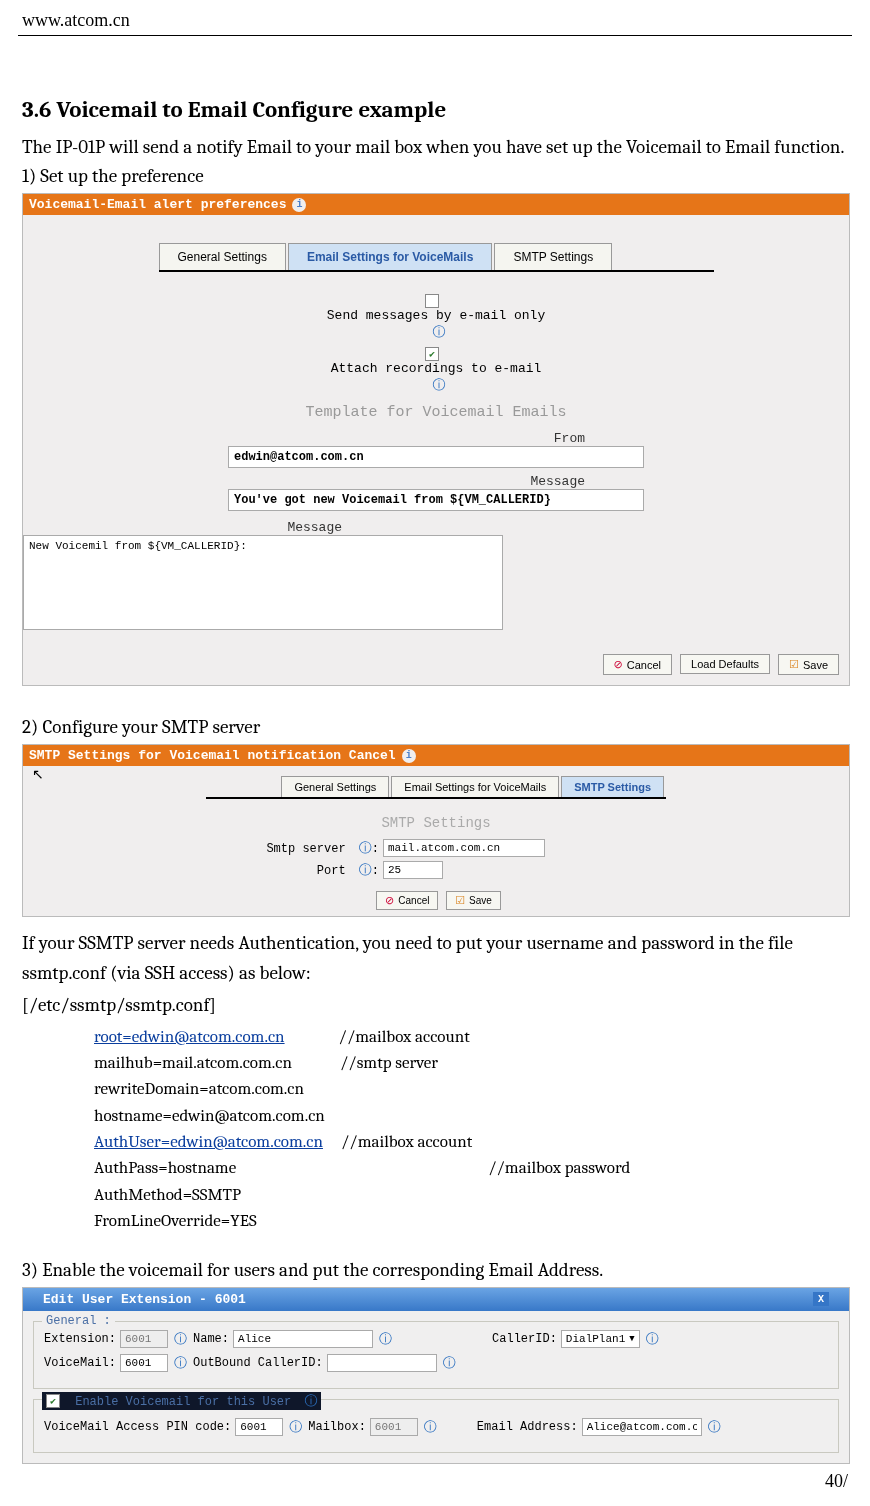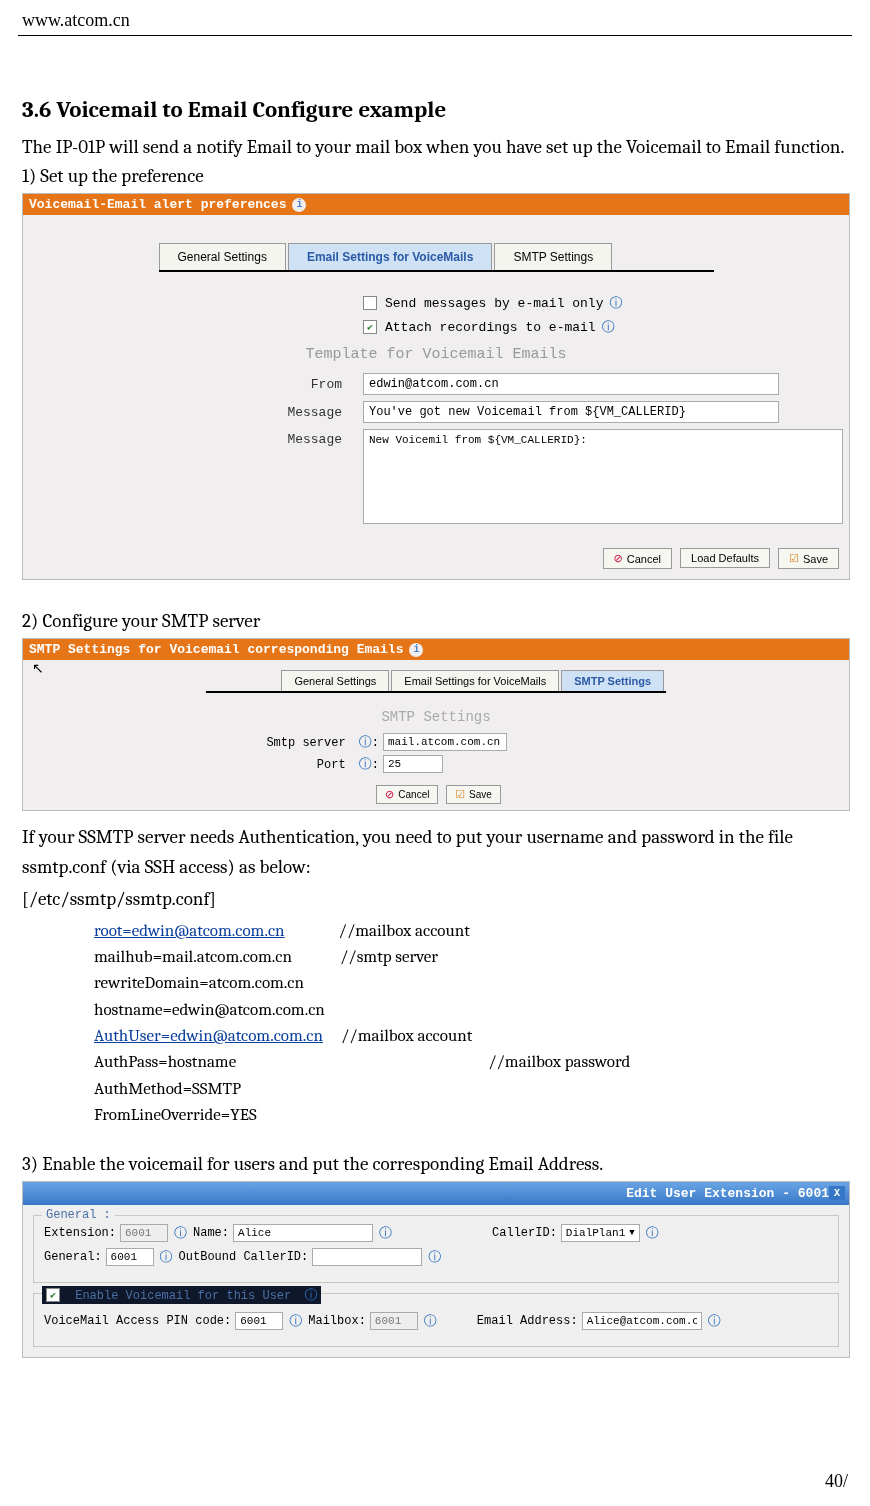--- a/index.html
+++ b/index.html
@@ -19,7 +19,7 @@
 .tab { font-family: Verdana, sans-serif; font-size: 12px; padding: 6px 18px; border: 1px solid #999; border-bottom: none; background: #f5f5f0; margin-right: 2px; }
 .tab.active { background: #cfe1f4; color: #2a5aa5; font-weight: bold; }
 .form-area { padding: 22px 0 8px; font-family: 'Courier New', monospace; font-size: 13px; }
-.form-row { display: flex; align-items: center; margin-bottom: 6px; }
+.form-row { display: flex; align-items: center; margin-bottom: 6px; flex-direction: column; }
 .form-label { width: 340px; text-align: right; padding-right: 21px; color: #333; }
 .checkbox { width: 14px; height: 14px; border: 1px solid #888; background: #fff; display: inline-flex; align-items: center; justify-content: center; margin-right: 8px; font-size: 10px; color: #2a7a2a; }
 .info-icon { color: #2b6fbf; font-size: 13px; margin-left: 6px; font-family: serif; }

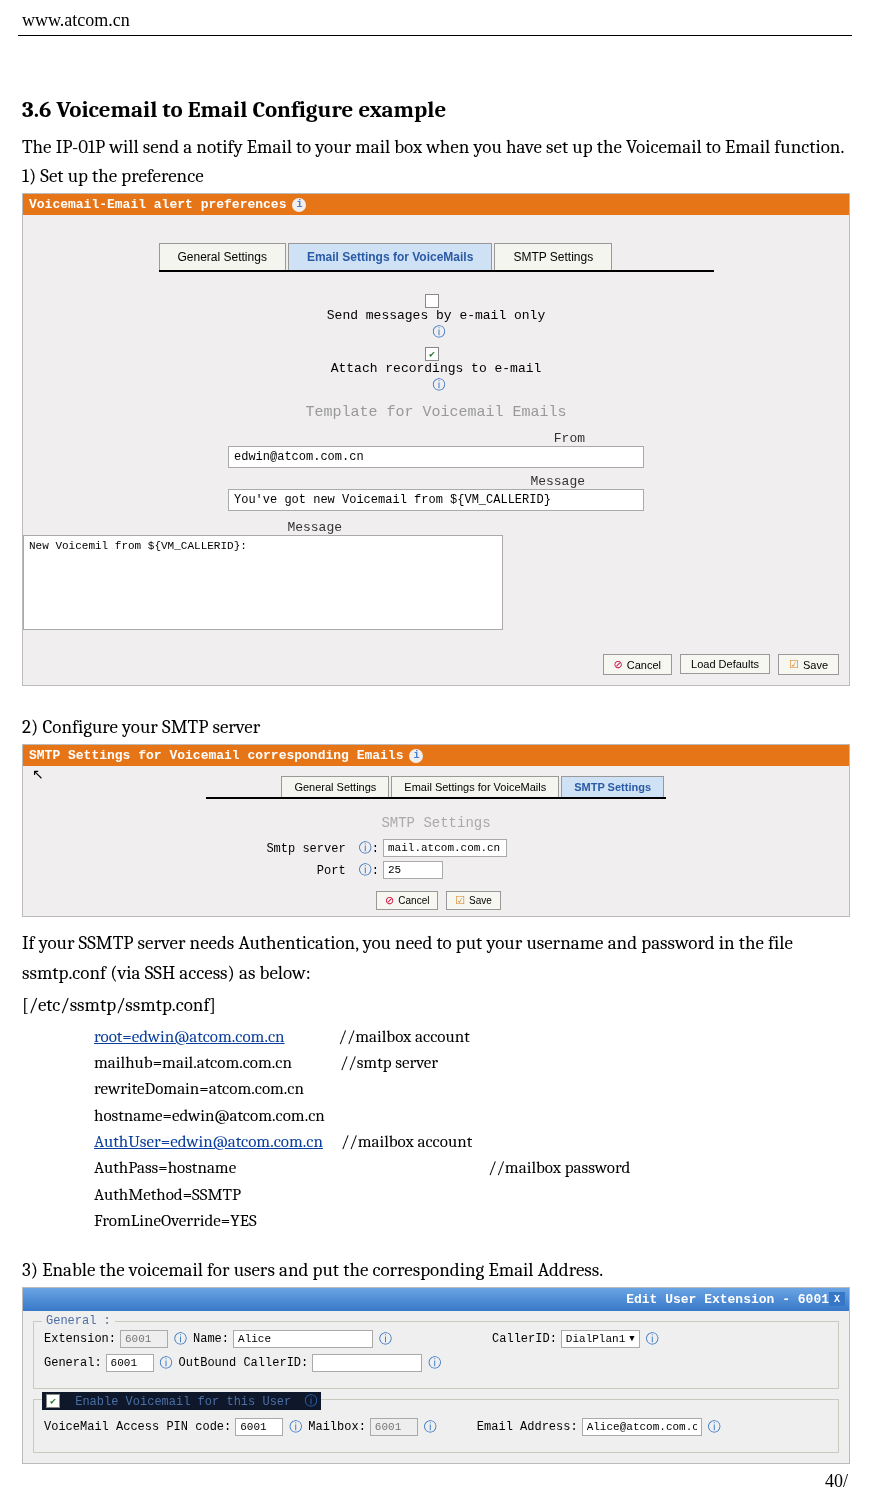--- a/index.html
+++ b/index.html
@@ -25,7 +25,7 @@
 .info-icon { color: #2b6fbf; font-size: 13px; margin-left: 6px; font-family: serif; }
 .template-title { text-align: center; color: #999; font-size: 15px; font-family: 'Courier New', monospace; margin: 10px 0 10px; }
 .text-input { border: 1px solid #aaa; background: #fff; font-family: 'Courier New', monospace; font-size: 12px; padding: 3px 5px; }
-.wide-input { width: 416px; }
+.wide-input { width: 416px; font-weight: bold; }
 .message-box { width: 480px; height: 95px; border: 1px solid #aaa; background: #fff; font-size: 11px; padding: 4px 5px; font-family: 'Courier New', monospace; }
 .align-top { align-items: flex-start; }
 .align-top .form-label { padding-top: 3px; }

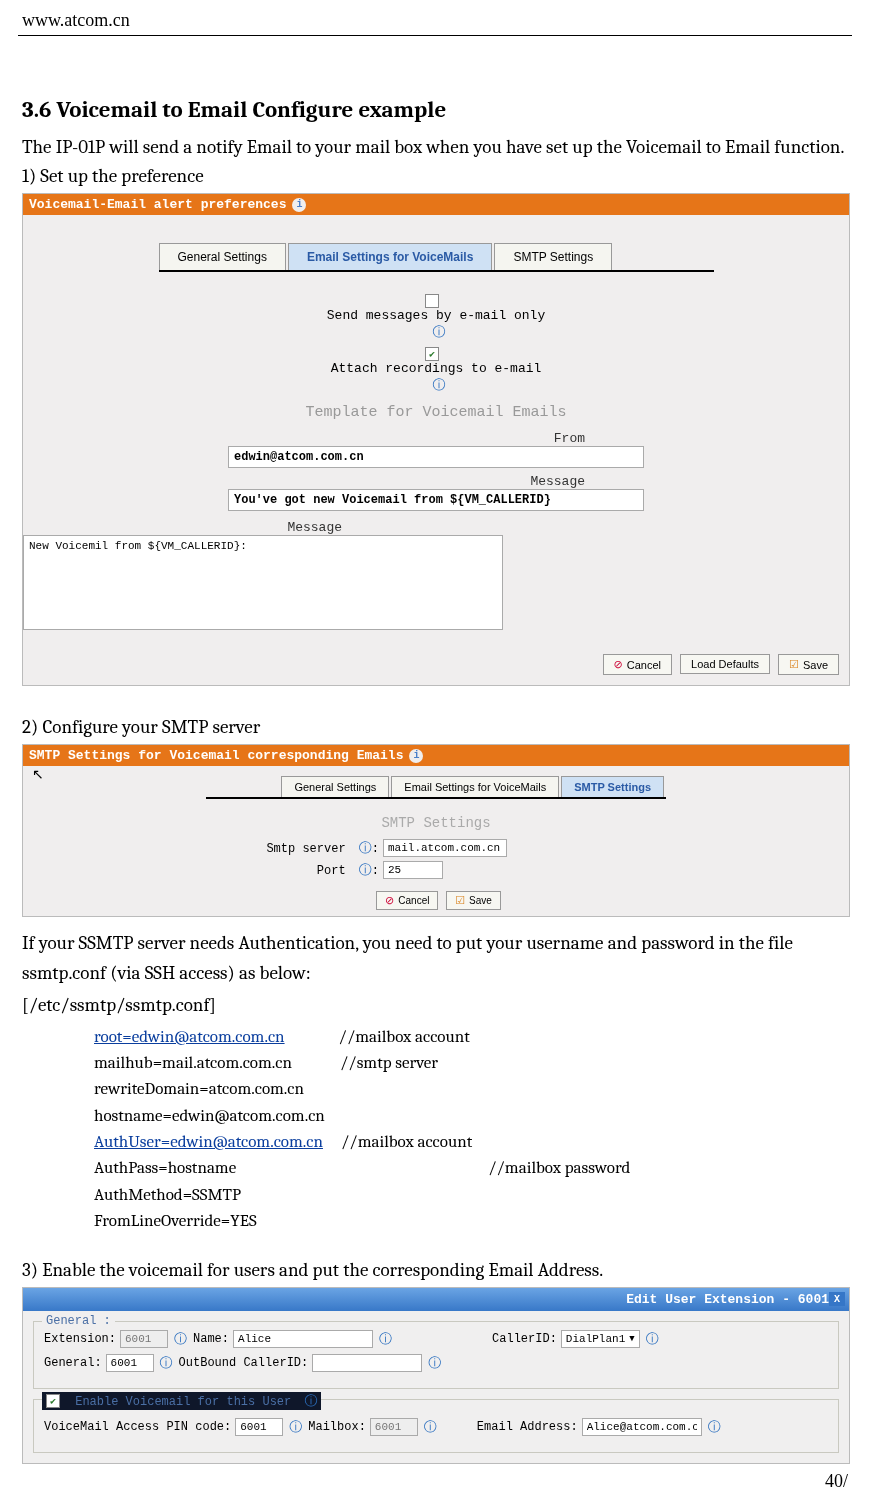--- a/index.html
+++ b/index.html
@@ -139,7 +139,7 @@
 
   <div class="panel2">
     <div class="orange-bar">
-      <span>SMTP Settings for Voicemail corresponding Emails</span>
+      <span>SMTP Settings for Voicemail notification Cancel</span>
       <span class="info-chip">i</span>
     </div>
     <span class="cursor">↖</span>

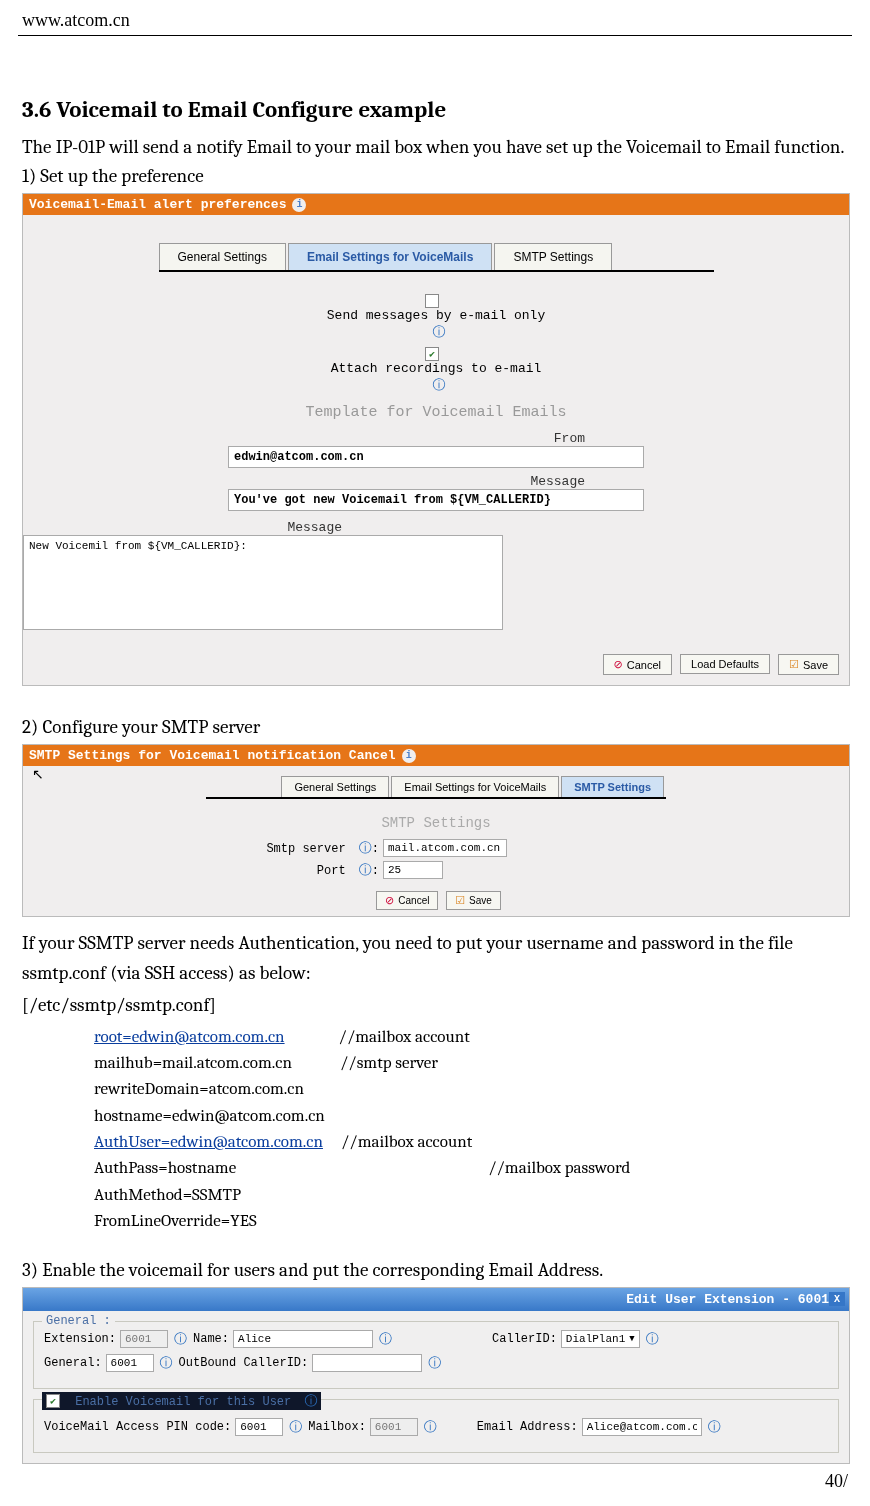--- a/index.html
+++ b/index.html
@@ -44,7 +44,7 @@
 .smtp-form { font-family: 'Courier New', monospace; font-size: 12px; }
 .smtp-row { display: flex; align-items: center; margin-bottom: 4px; }
 .smtp-label { width: 360px; text-align: right; padding-right: 4px; }
-.smtp-input { border: 1px solid #aaa; background: #fff; font-family: 'Courier New', monospace; font-size: 11px; padding: 2px 4px; width: 124px; }
+.smtp-input { border: 1px solid #aaa; background: #fff; font-family: 'Courier New', monospace; font-size: 11px; padding: 2px 4px; width: 162px; }
 .panel2 .button-row { text-align: center; font-size: 10px; padding: 8px 0 6px; }
 .panel2 .btn { padding: 2px 8px; }
 

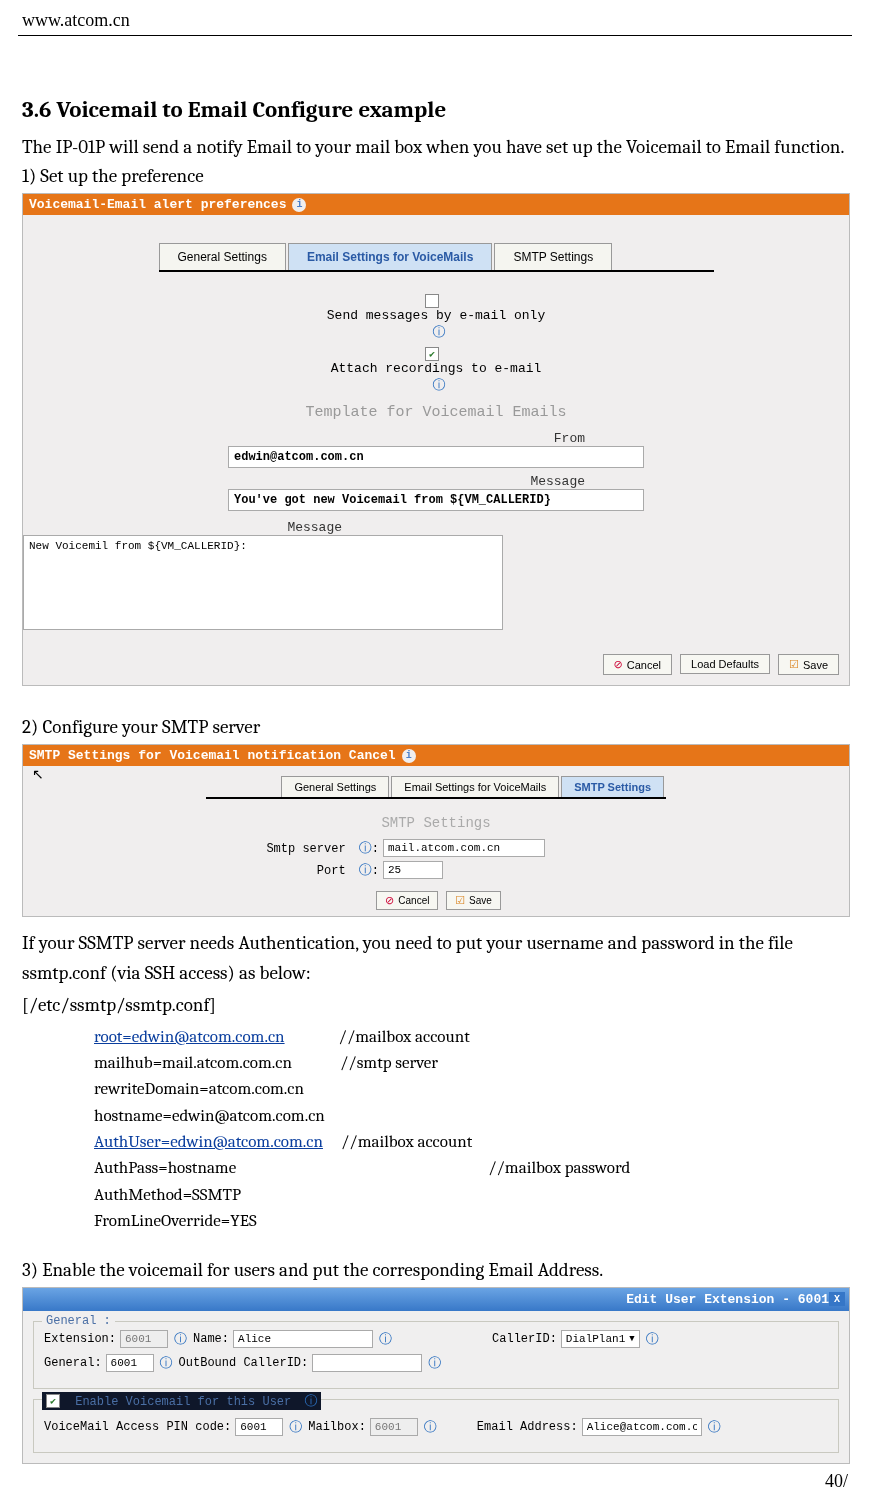--- a/index.html
+++ b/index.html
@@ -53,7 +53,7 @@
 .conf-comment { display: inline-block; }
 
 .panel3 { border: 1px solid #bbb; width: 828px; background: #f0efef; margin-top: 6px; }
-.blue-bar { background: linear-gradient(#6aa4e4, #3878c8); color: #fff; font-family: 'Courier New', monospace; font-size: 13px; font-weight: bold; padding: 4px 4px; display: flex; justify-content: flex-end; align-items: center; }
+.blue-bar { background: linear-gradient(#6aa4e4, #3878c8); color: #fff; font-family: 'Courier New', monospace; font-size: 13px; font-weight: bold; padding: 4px 20px; display: flex; justify-content: space-between; align-items: center; }
 .blue-bar .xbtn { background: #3576c7; color: #fff; width: 16px; height: 14px; font-size: 10px; display: inline-flex; align-items: center; justify-content: center; font-weight: bold; }
 .fieldset { border: 1px solid #c9c9c0; margin: 10px; padding: 8px 10px 10px; font-family: 'Courier New', monospace; font-size: 12px; position: relative; }
 .legend { position: absolute; top: -8px; left: 8px; background: #f0efef; padding: 0 4px; color: #4a6fa5; font-size: 12px; }

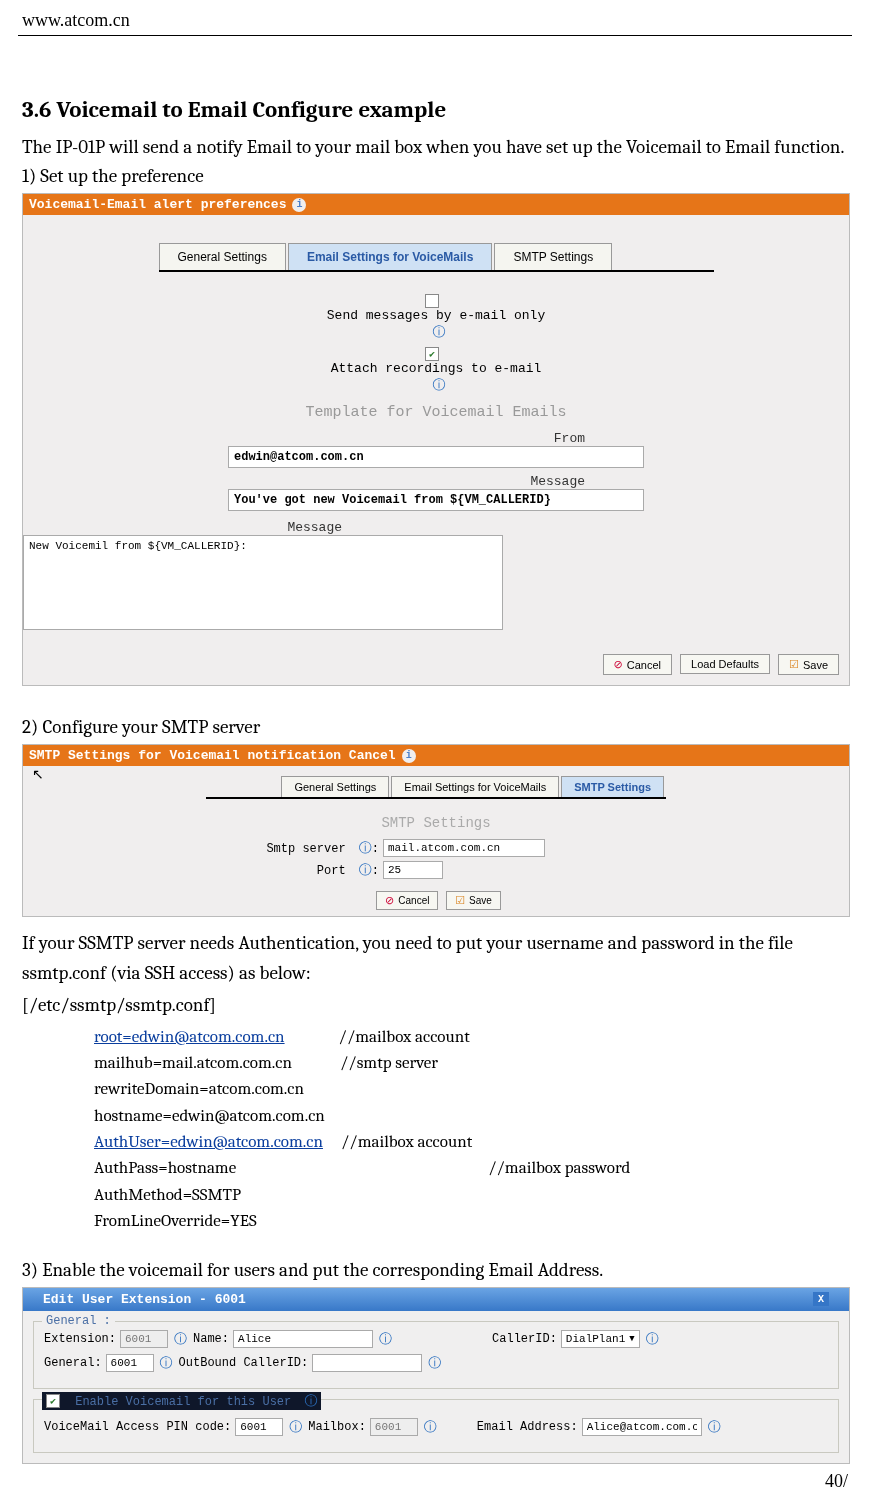--- a/index.html
+++ b/index.html
@@ -210,7 +210,7 @@
         <span class="info-icon">ⓘ</span>
       </div>
       <div class="fs-row">
-        <span class="fs-label">General:</span>
+        <span class="fs-label">VoiceMail:</span>
         <input class="sm-input" style="width: 48px;" value="6001">
         <span class="info-icon">ⓘ</span>
         <span class="fs-label" style="margin-left:6px">OutBound CallerID:</span>

